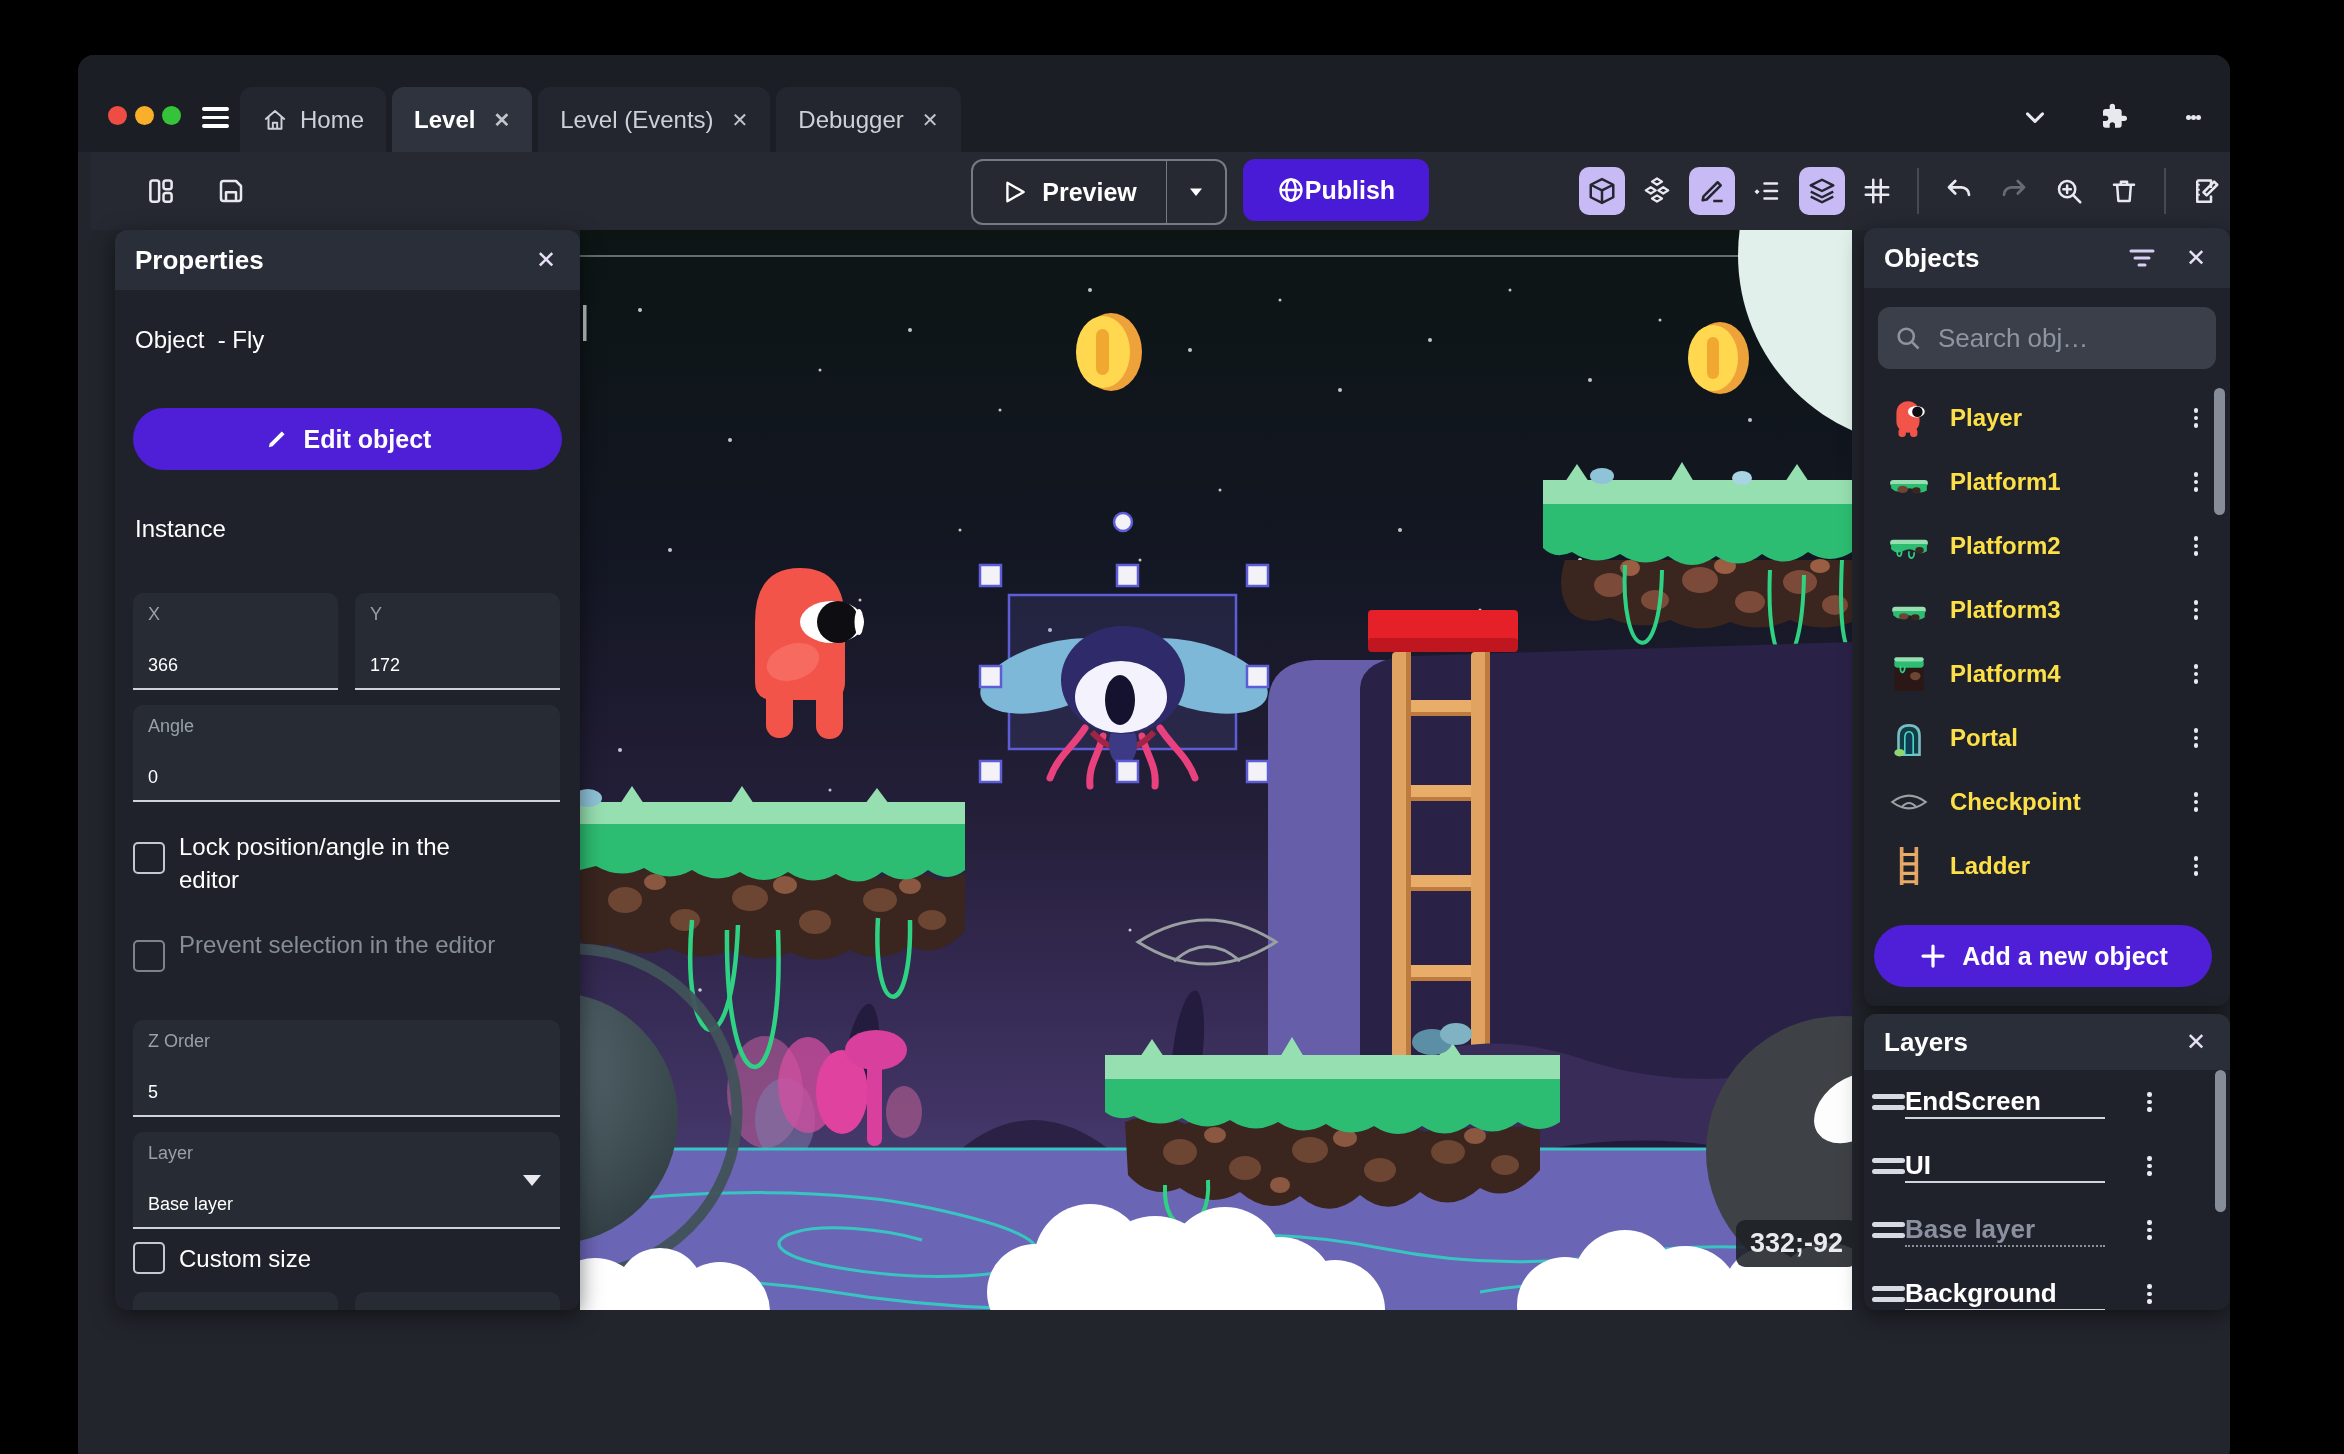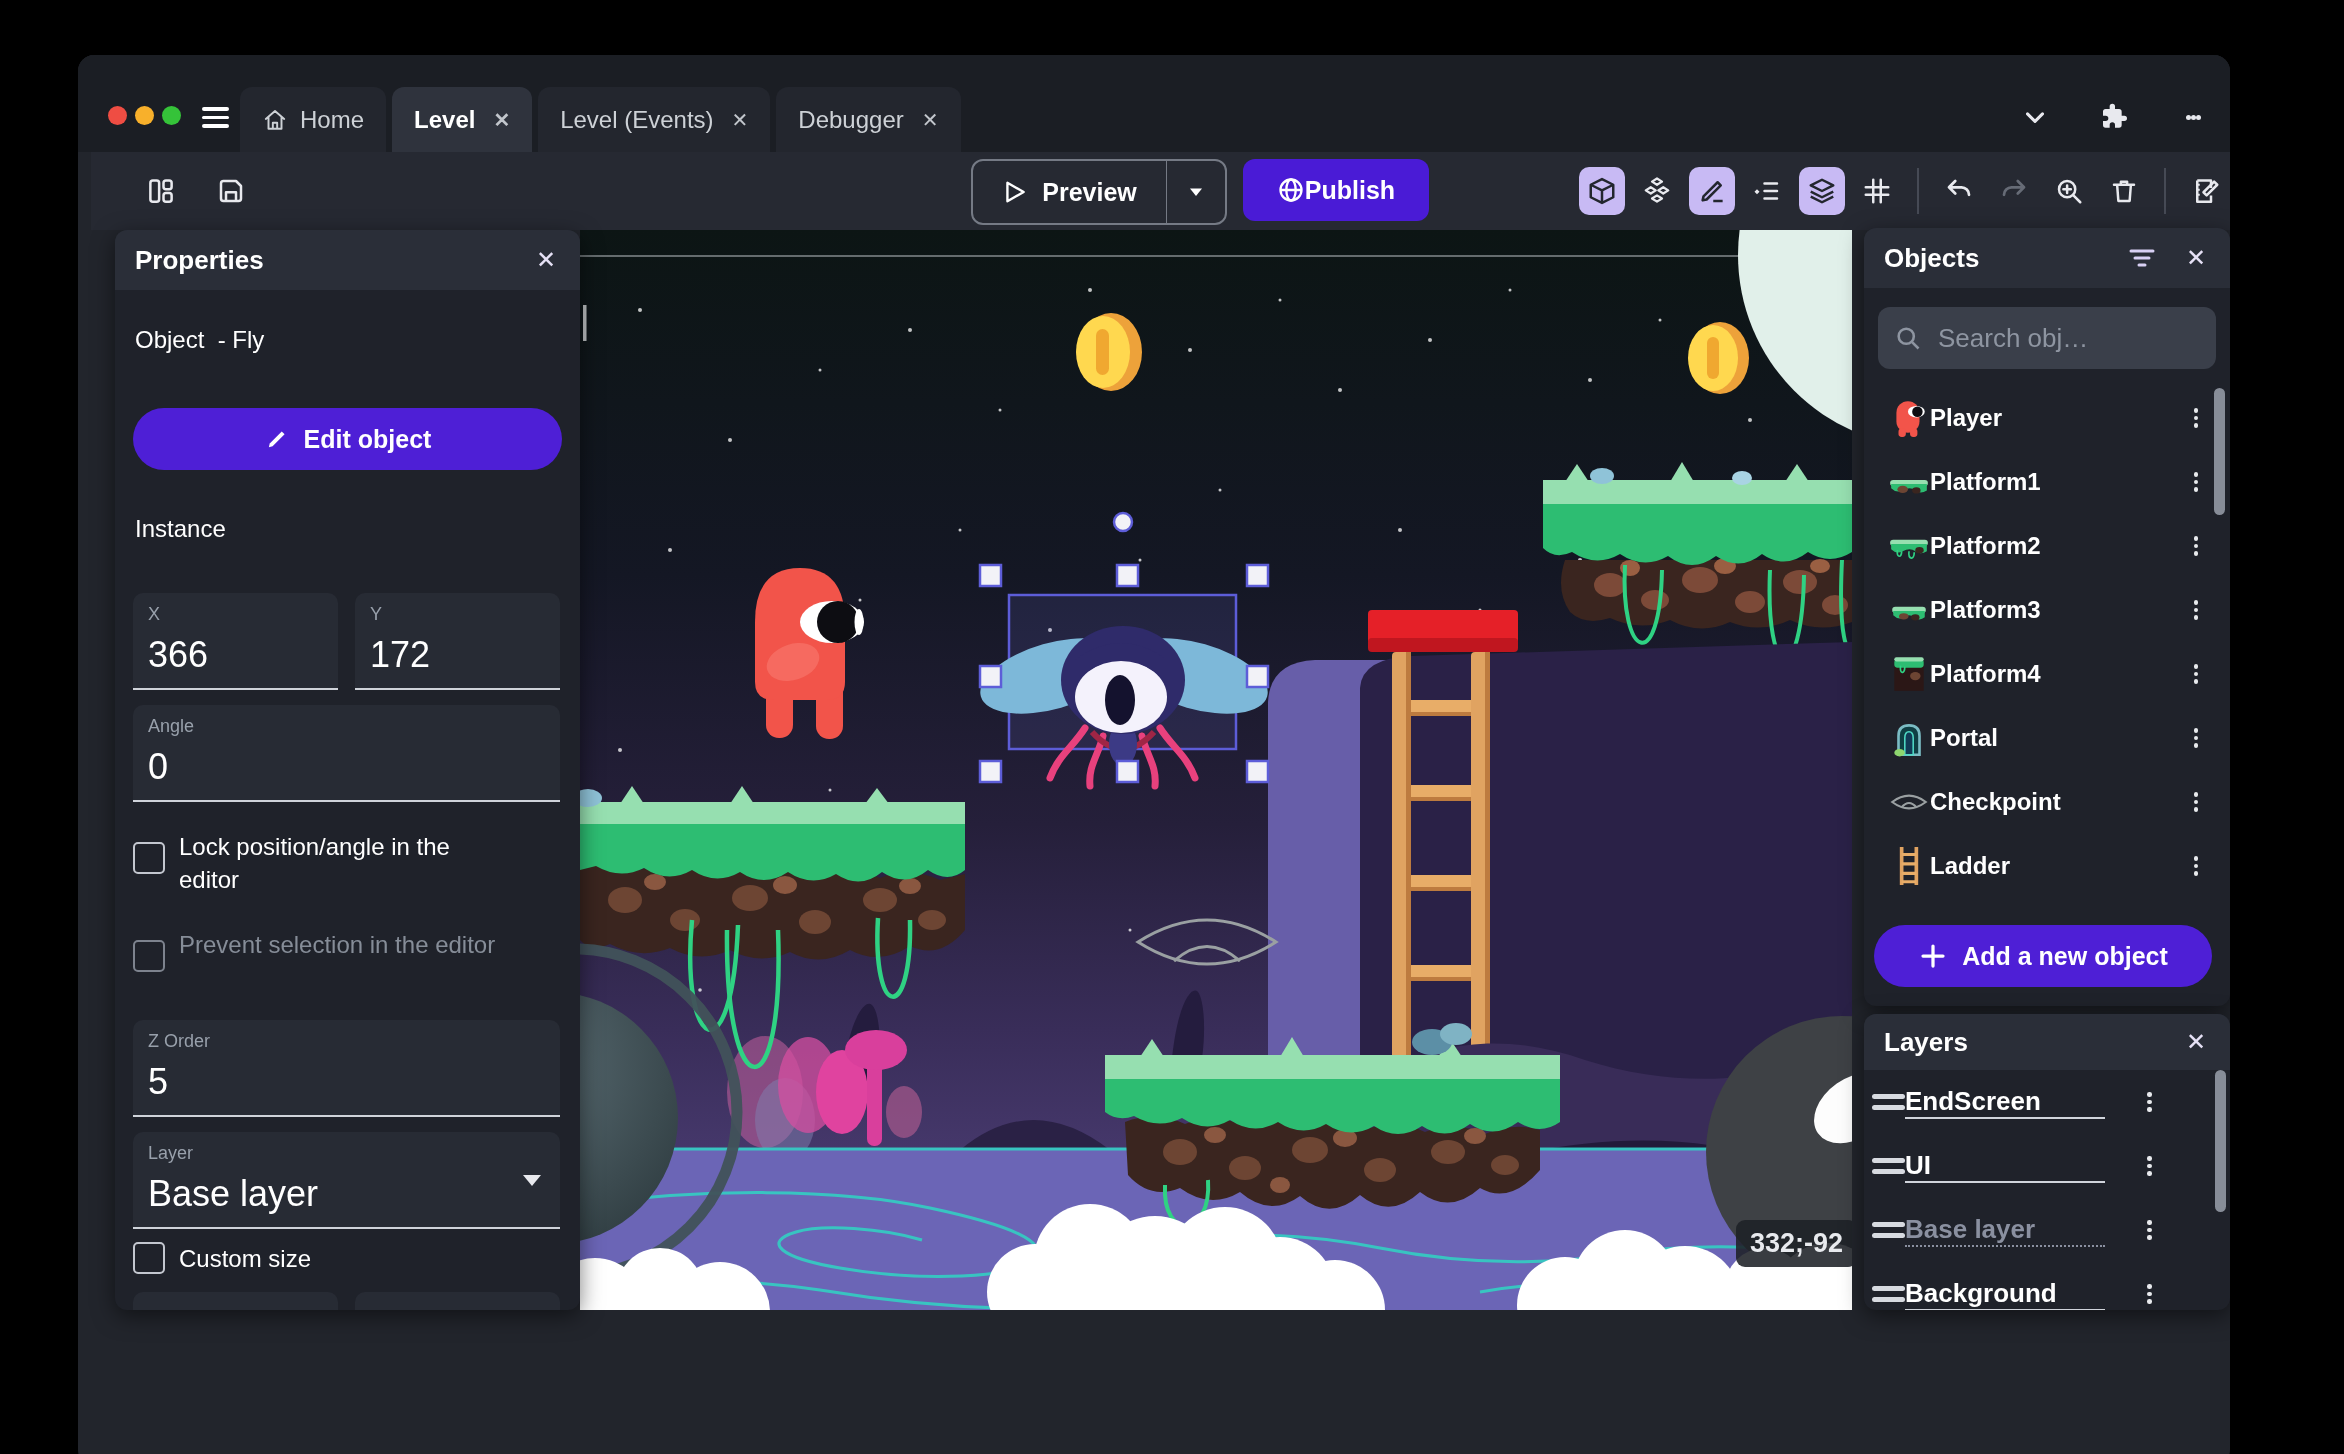--- a/index.html
+++ b/index.html
@@ -49,7 +49,7 @@
   #obj-search input::placeholder{color:#8e95a1;}
   .obj-row{position:absolute;left:0;width:100%;height:64px;display:flex;align-items:center;}
   .obj-thumb{width:42px;height:42px;margin-left:24px;display:flex;align-items:center;justify-content:center;}
-  .obj-label{font-size:24px;font-weight:700;color:#ffffff;flex:1;}
+  .obj-label{margin-left:20px;font-size:24px;font-weight:700;color:#fde047;flex:1;}
   .row-kebab{margin-right:32px;}
   .row-kebab i{display:block;width:4.5px;height:4.5px;background:#e8eaed;border-radius:50%;margin:3px 0;}
   .scrollthumb{position:absolute;width:11px;background:#878d98;border-radius:6px;}

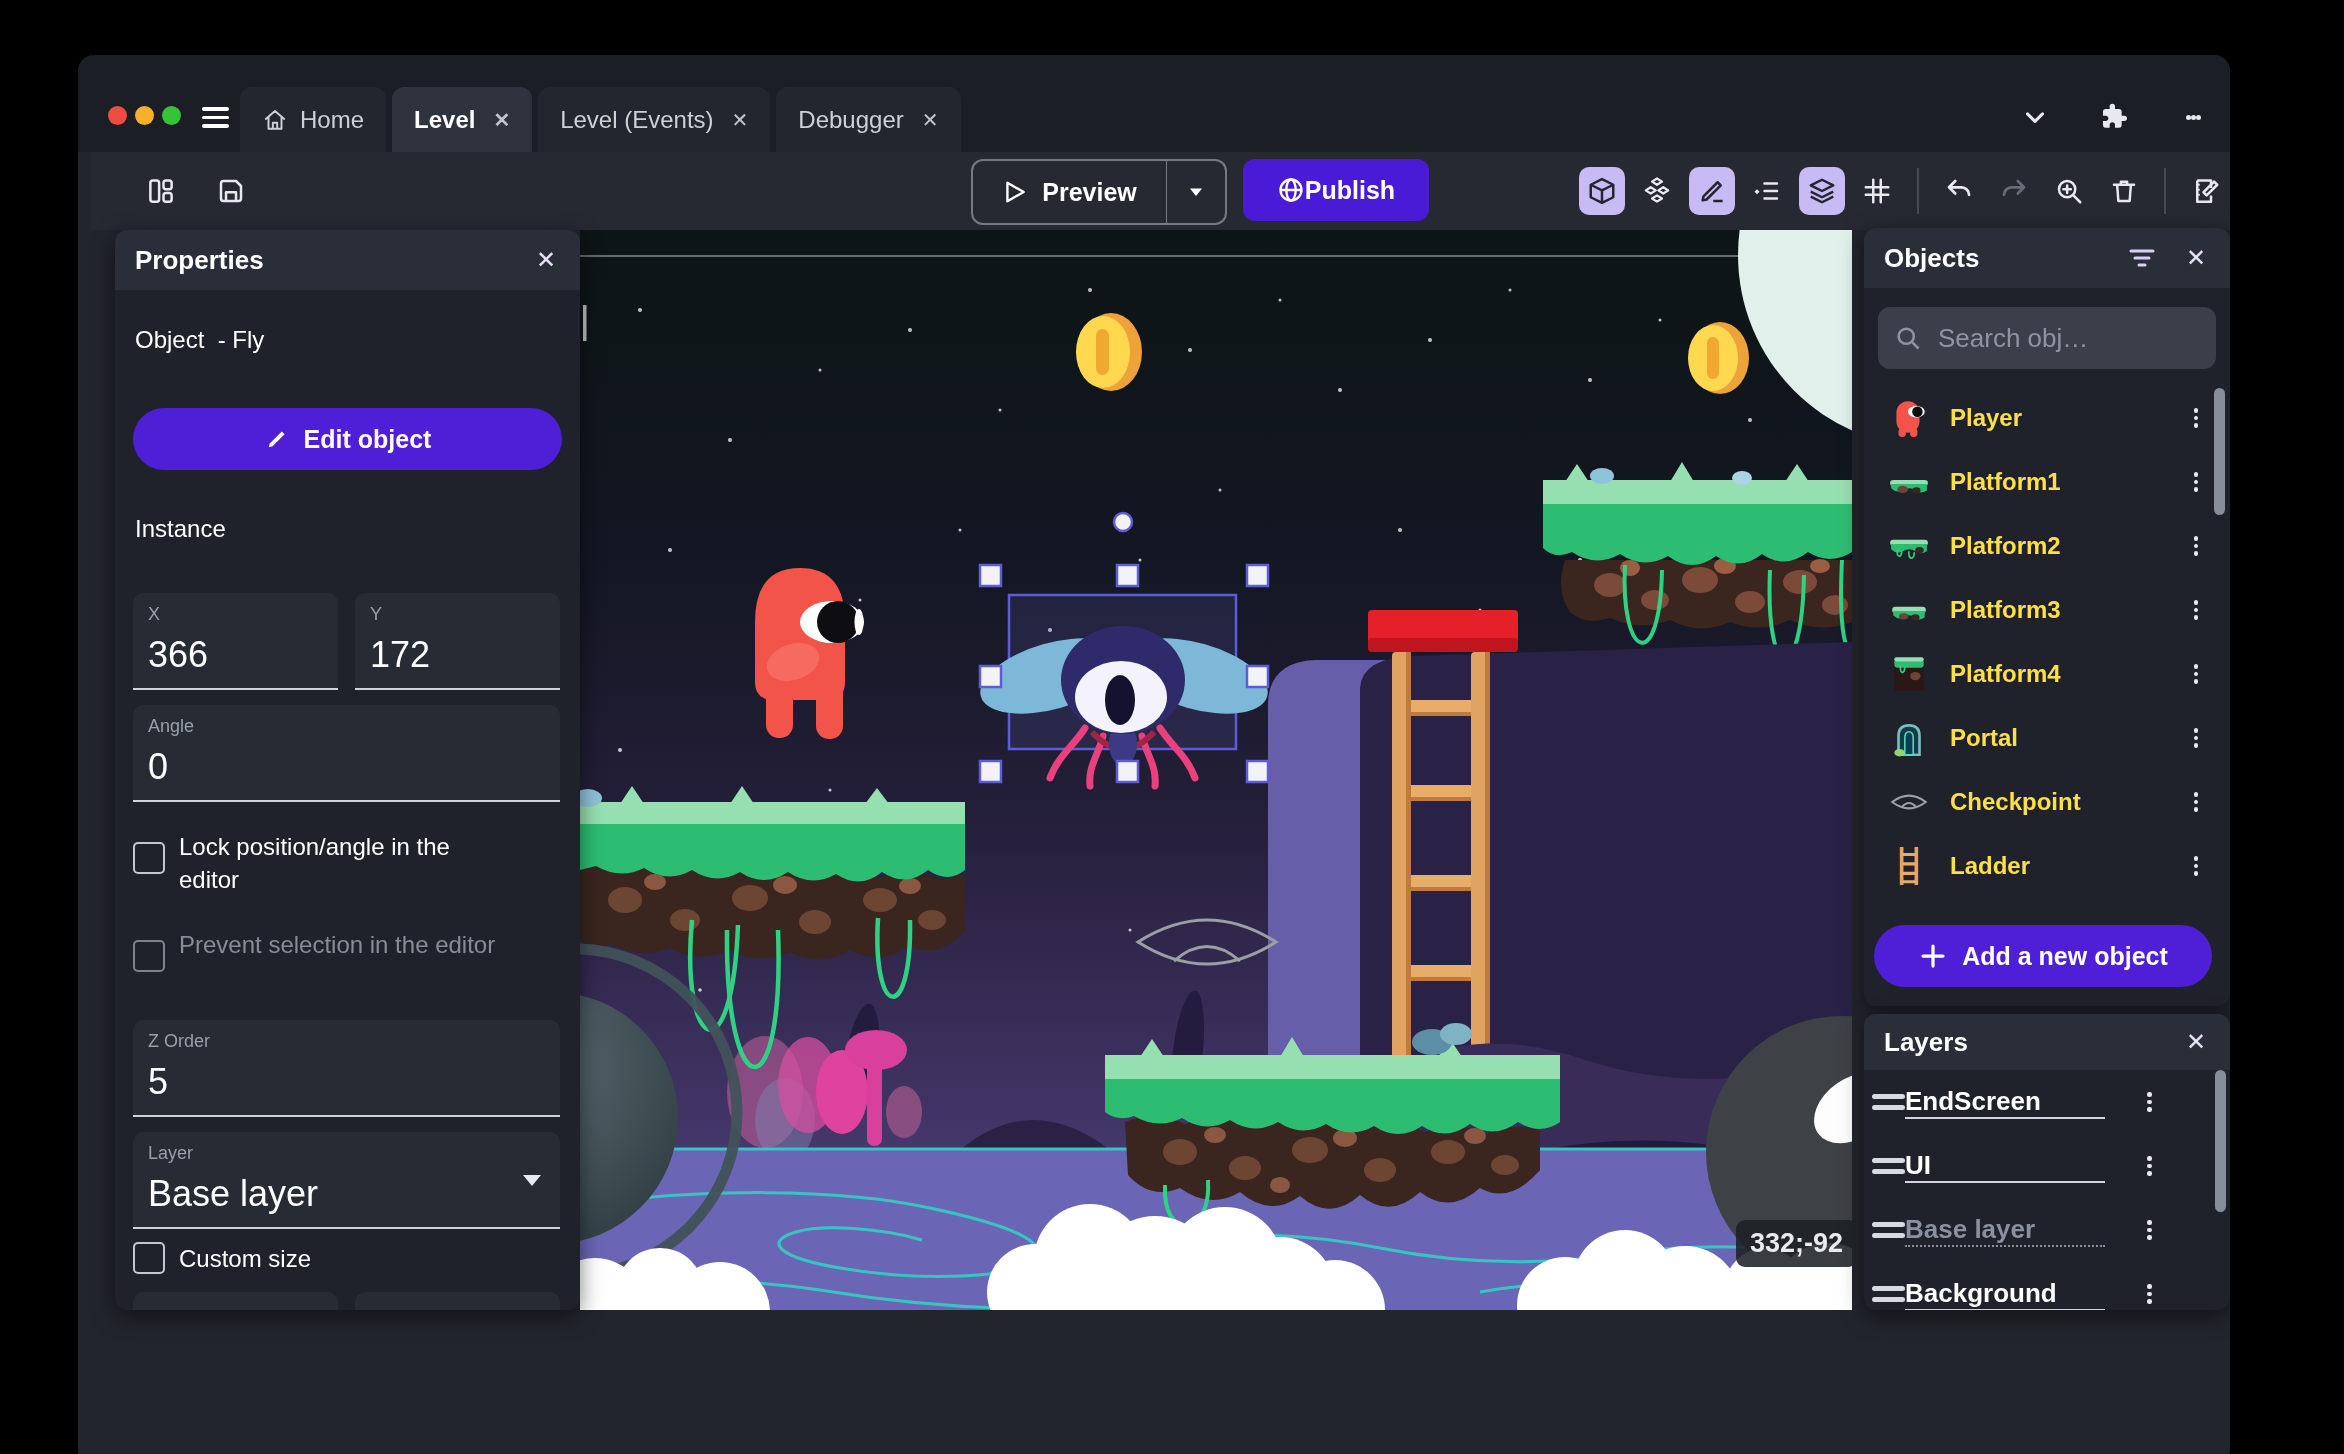--- a/index.html
+++ b/index.html
@@ -36,7 +36,7 @@
   .p-sec{color:#fff;font-size:24px;}
   .field{background:#272b34;border-radius:10px 10px 0 0;border-bottom:2px solid #cfd3da;position:absolute;}
   .field .flabel{position:absolute;left:15px;top:11px;font-size:18px;color:#98a0ab;}
-  .field .fvalue{position:absolute;left:15px;bottom:12px;font-size:36px;color:#fff;}
+  .field .fvalue{position:absolute;left:15px;bottom:12px;font-size:18px;color:#fff;}
   .cbox{position:absolute;width:28px;height:28px;border:2.5px solid #c3c7cf;border-radius:5px;}
   .cbox.dim{border-color:#7d838e;}
   .cblabel{position:absolute;font-size:24px;color:#fff;line-height:1.38;}

